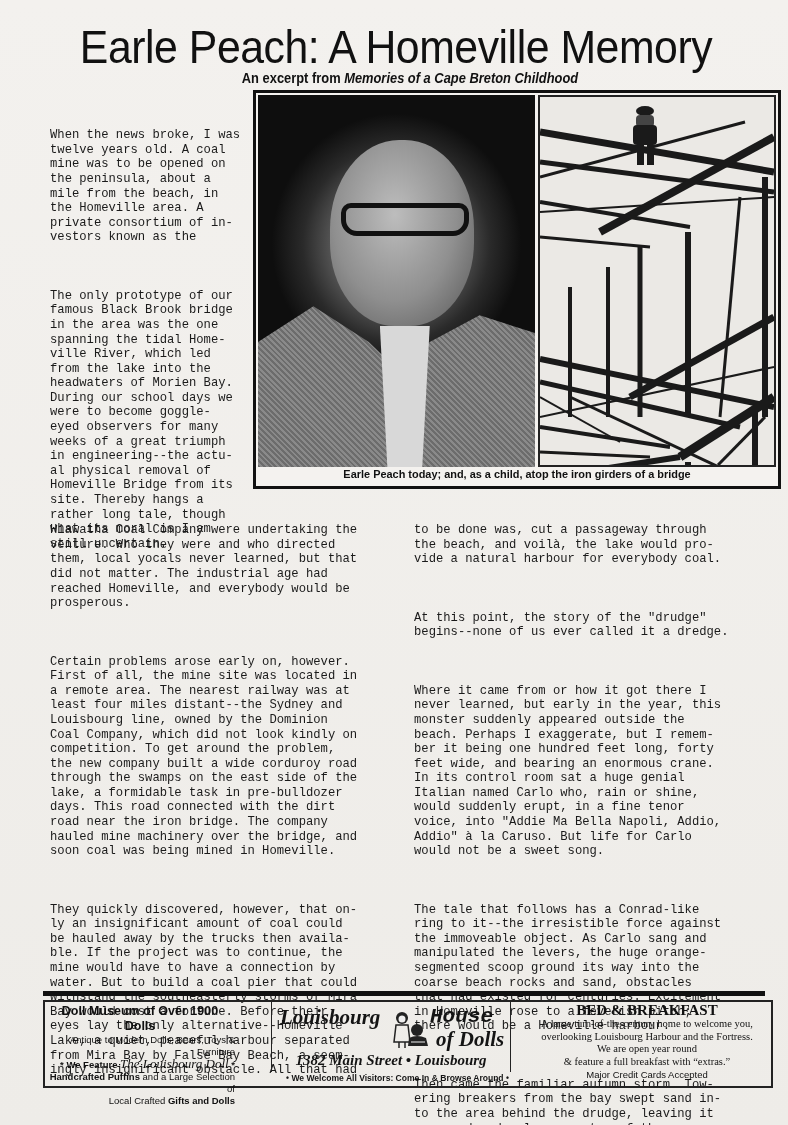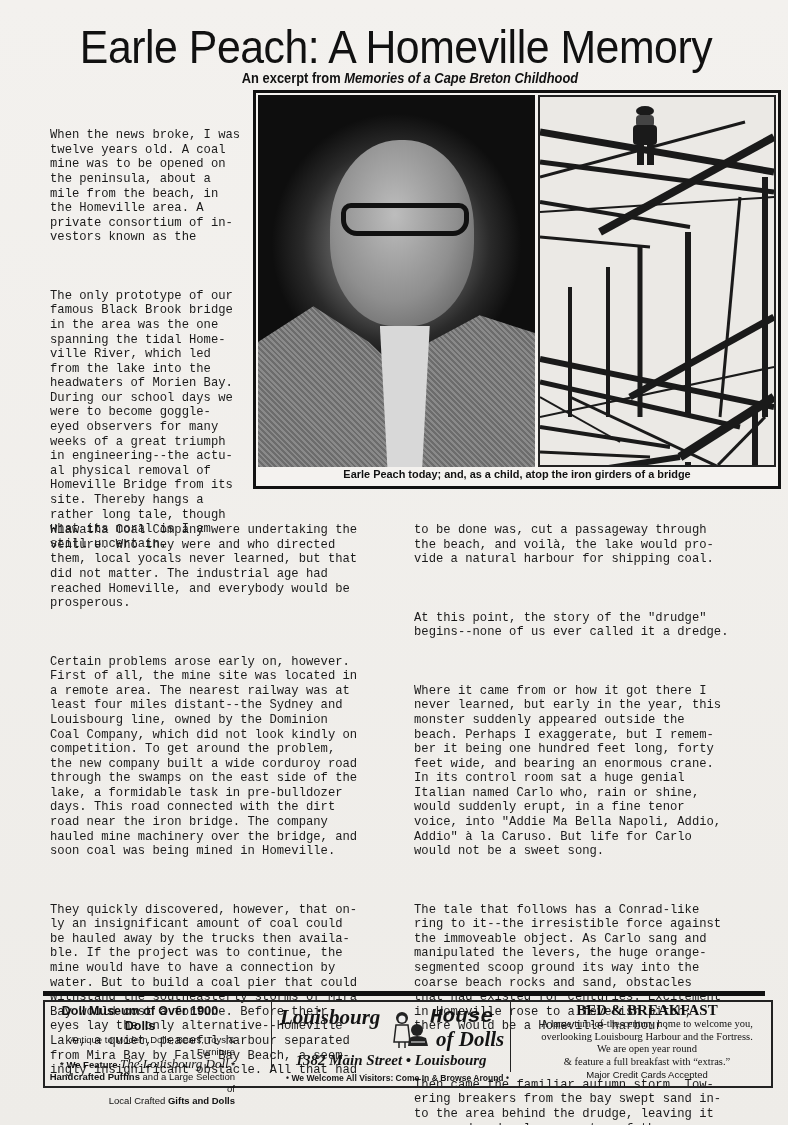--- a/index.html
+++ b/index.html
@@ -186,7 +186,7 @@
   <div class="col mono" style="left:414px; top:494px; width:370px;">
     <p>to be done was, cut a passageway through
 the beach, and voilà, the lake would pro-
-vide a natural harbour for shipping coal.</p>
+vide a natural harbour for everybody coal.</p>
     <p>At this point, the story of the "drudge"
 begins--none of us ever called it a dredge.</p>
     <p>Where it came from or how it got there I

